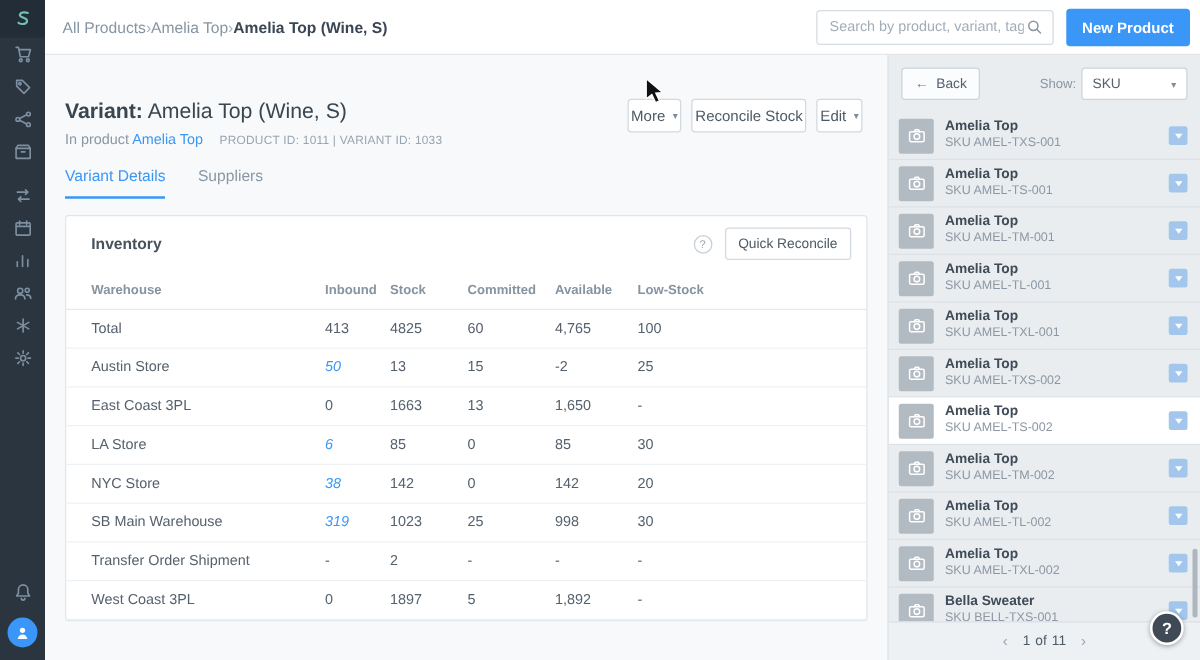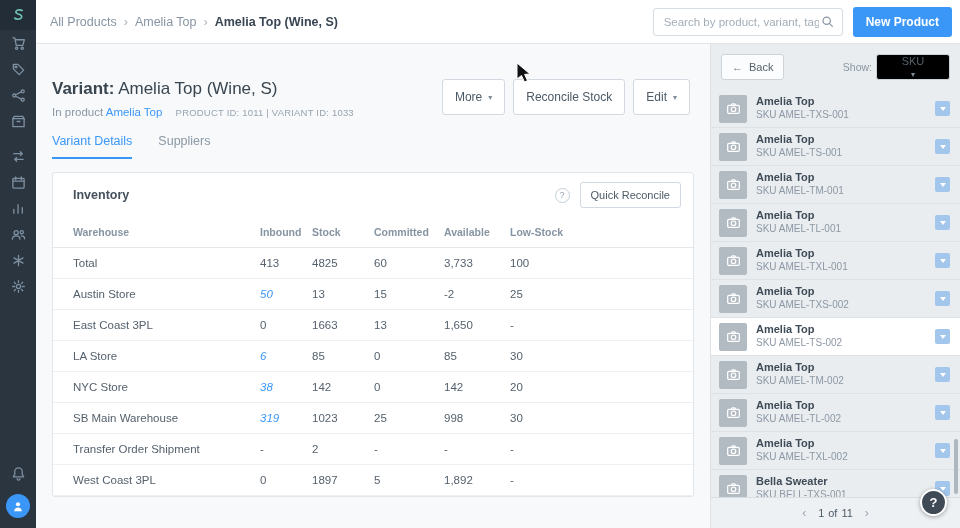--- a/index.html
+++ b/index.html
@@ -19,7 +19,7 @@
 
   
   .topbar{position:absolute;left:36px;right:0;top:0;height:44px;background:#fff;border-bottom:1px solid #e3e7ea;display:flex;align-items:center;padding-left:14px;box-sizing:border-box;z-index:4;}
-  .breadcrumb{font-size:12.5px;color:#8795a3;display:flex;align-items:center;gap:7px;white-space:nowrap;}
+  .breadcrumb{font-size:12.5px;color:#8795a3;display:flex;align-items:center;white-space:nowrap;}
   .bc-item{cursor:pointer;}
   .bc-item.current{color:#3a4653;font-weight:bold;cursor:default;}
   .bc-sep{color:#a7b2bd;}

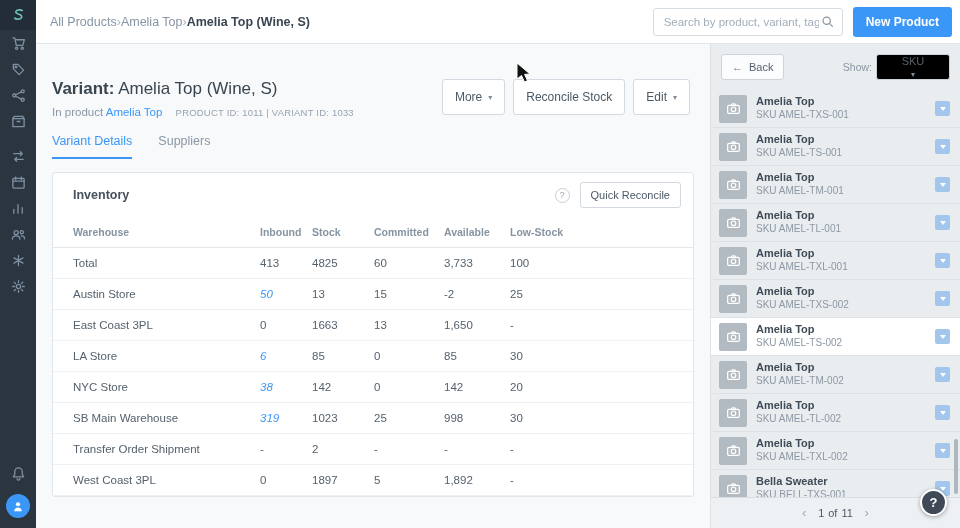--- a/index.html
+++ b/index.html
@@ -63,7 +63,7 @@
   .back-arrow{font-size:11px;color:#6c7985;}
   .show-group{display:flex;align-items:center;gap:4px;}
   .show-label{font-size:10.5px;color:#8a96a2;}
-  .show-select{width:74px;height:26px;border:1px solid #ccd4da;border-radius:3px;background:#000000;display:flex;align-items:center;justify-content:space-between;padding:0 8px;font-size:11px;color:#55616d;box-sizing:border-box;cursor:pointer;flex-direction:column;}
+  .show-select{width:85px;height:26px;border:1px solid #ccd4da;border-radius:3px;background:#ffffff;display:flex;align-items:center;justify-content:space-between;padding:0 8px;font-size:11px;color:#55616d;box-sizing:border-box;cursor:pointer;}
   .show-select .caret{font-size:8px;color:#7e8c99;}
 
   .panel-list{position:absolute;top:46px;left:0;right:0;bottom:30px;overflow:hidden;}

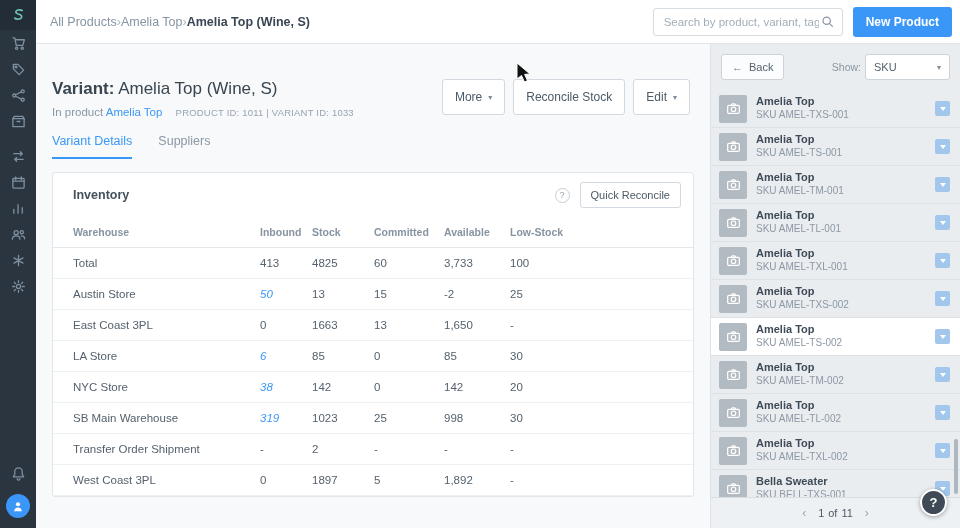--- a/index.html
+++ b/index.html
@@ -38,7 +38,7 @@
   .sub a{color:#3b97f7;text-decoration:none;cursor:pointer;}
   .meta{font-size:9.5px;color:#98a4b1;margin-left:10px;letter-spacing:.2px;}
   .actions{margin-left:auto;display:flex;gap:8px;}
-  .btn{height:36px;padding:0 12px;background:#fff;border:1px solid #d2d9e0;border-radius:3px;color:#4c5a66;font-size:12px;font-family:inherit;display:flex;align-items:center;gap:6px;cursor:pointer;white-space:nowrap;}
+  .btn{height:27px;padding:0 2px;background:#fff;border:1px solid #d2d9e0;border-radius:3px;color:#4c5a66;font-size:12px;font-family:inherit;display:flex;align-items:center;gap:6px;cursor:pointer;white-space:nowrap;}
   .bcaret{font-size:8px;color:#7e8c99;}
   .tabs{display:flex;gap:26px;padding:16px 0 0 16px;font-size:12.5px;}
   .tab{padding-bottom:9px;color:#8a97a5;cursor:pointer;}

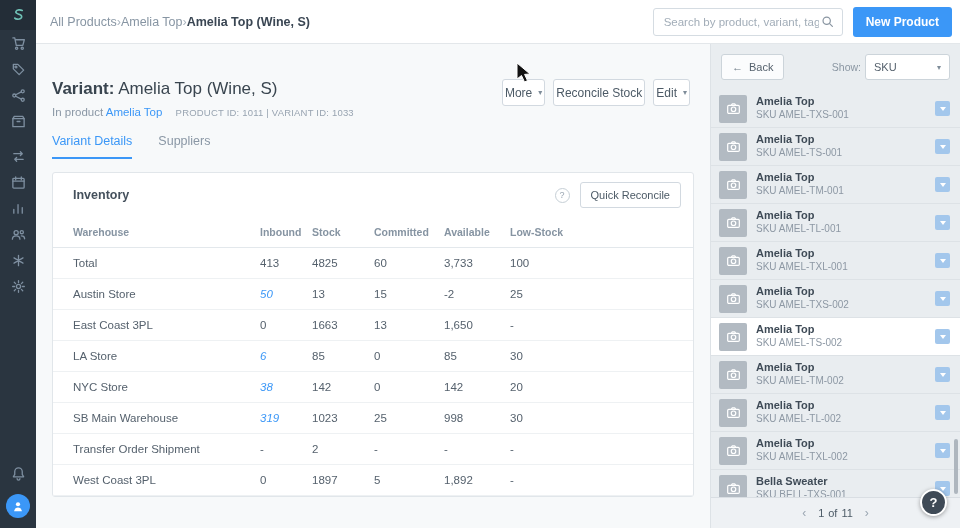--- a/index.html
+++ b/index.html
@@ -246,7 +246,7 @@
               <div class="tcell">413</div>
               <div class="tcell">4825</div>
               <div class="tcell">60</div>
-              <div class="tcell">3,733</div>
+              <div class="tcell">4,765</div>
               <div class="tcell">100</div>
             </div>
             <div class="trow">

